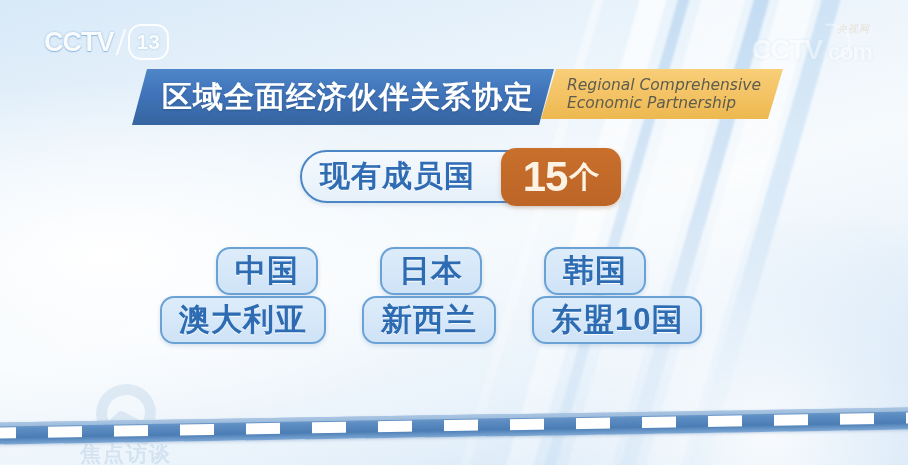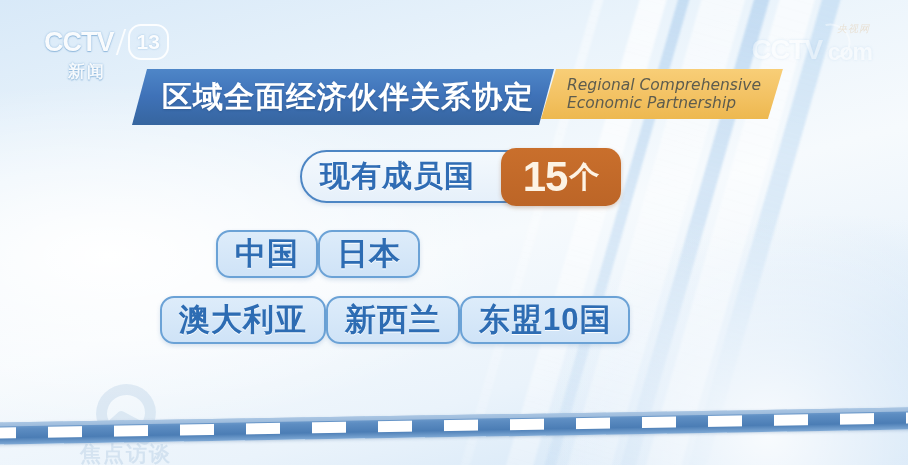--- a/index.html
+++ b/index.html
@@ -264,9 +264,6 @@
       <span class="slash"></span>
       <span class="num13">13</span>
     </div>
-    <div class="row2">
-      <span class="cn">新闻</span>
-    </div>
   </div>
 
   <div id="cctvcom">

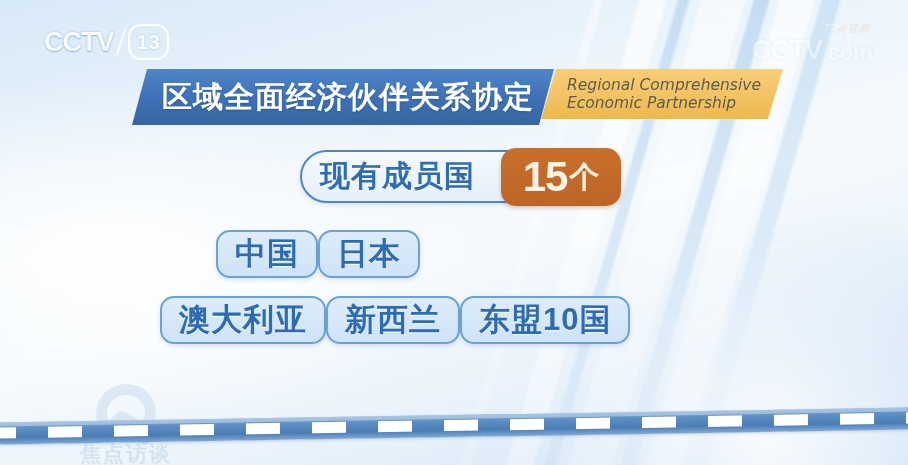--- a/index.html
+++ b/index.html
@@ -178,7 +178,7 @@
 
   
   .chip-row { position: absolute; display: flex; }
-  #row1 { left: 216px; top: 230px; }
+  #row1 { left: 216px; top: 247px; gap: 62px; }
   #row2 { left: 160px; top: 296px; }
   .chip {
     height: 48px;

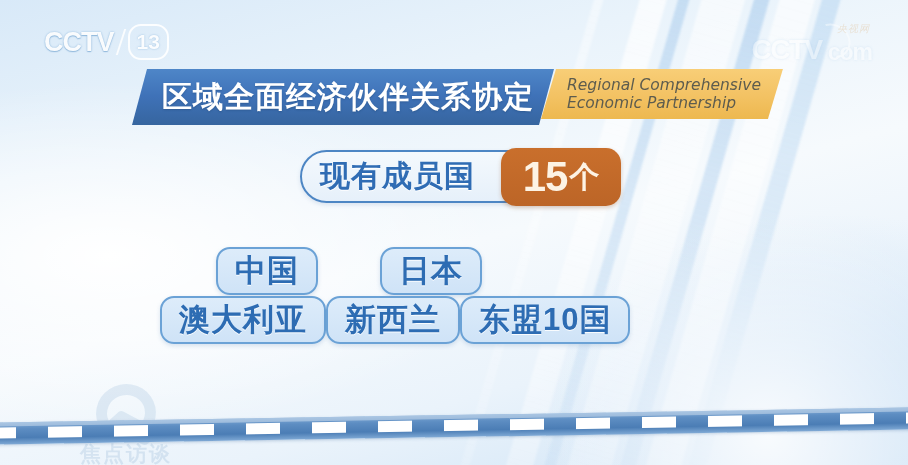--- a/index.html
+++ b/index.html
@@ -298,6 +298,9 @@
     <div class="chip">
       <span class="t">日本</span>
     </div>
+    <div class="chip">
+      <span class="t">韩国</span>
+    </div>
   </div>
 
   <div class="chip-row" id="row2">

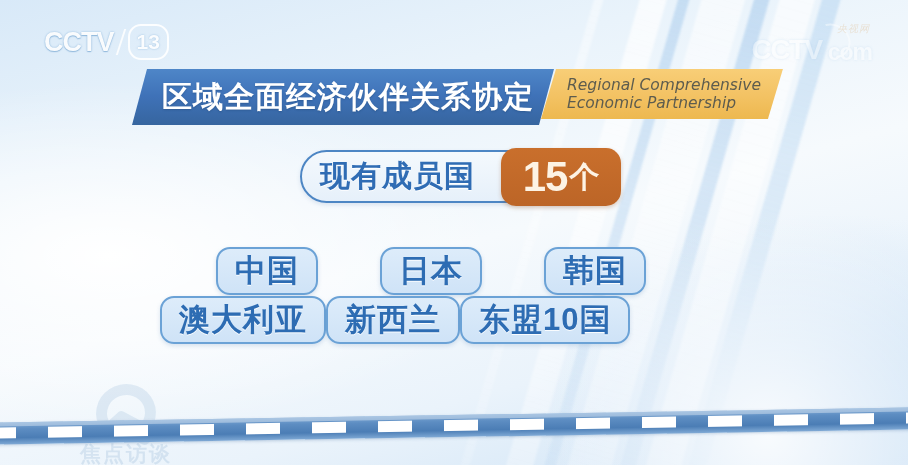--- a/index.html
+++ b/index.html
@@ -179,7 +179,7 @@
   
   .chip-row { position: absolute; display: flex; }
   #row1 { left: 216px; top: 247px; gap: 62px; }
-  #row2 { left: 160px; top: 296px; }
+  #row2 { left: 160px; top: 296px; gap: 36px; }
   .chip {
     height: 48px;
     border: 2.5px solid #6ba2d6; border-radius: 14px;

